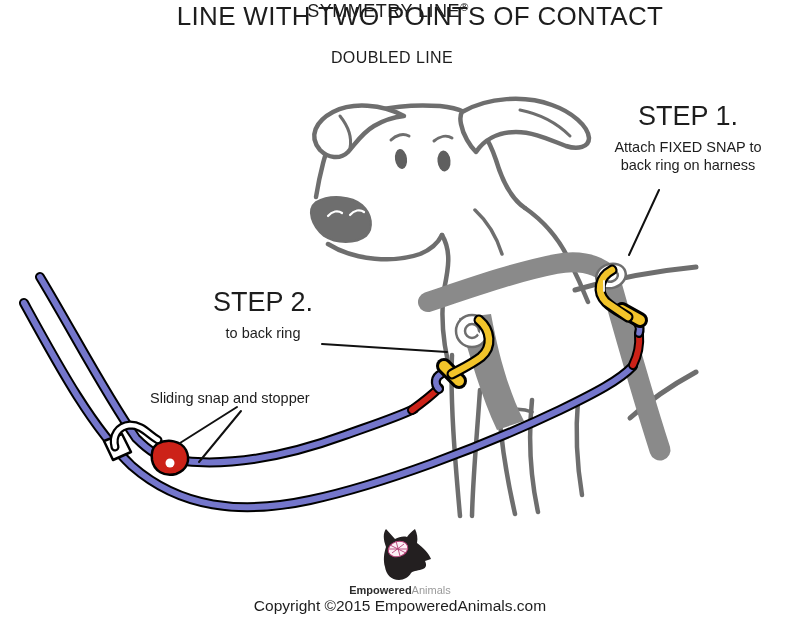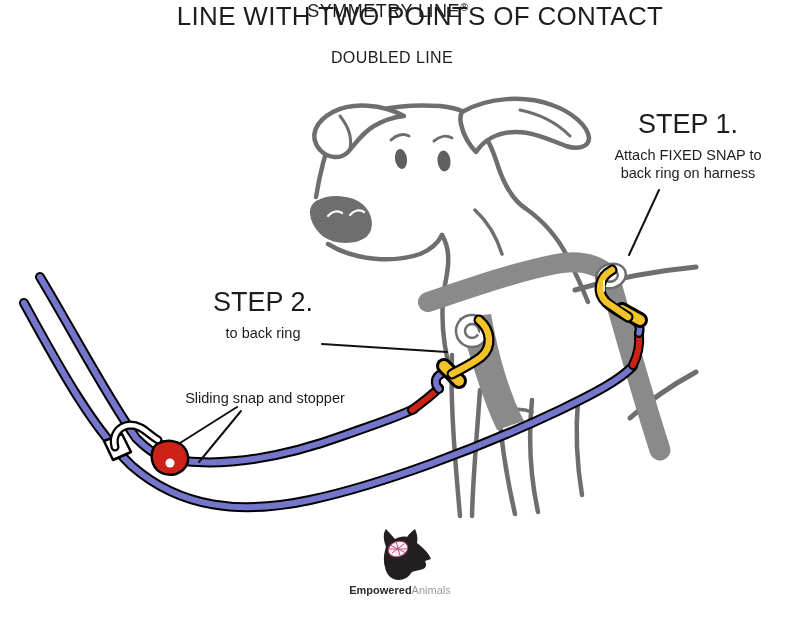--- a/index.html
+++ b/index.html
@@ -16,7 +16,7 @@
   .step{width:220px;}
   .step .heading{font-size:27px;margin-bottom:4px;}
   .step .body{font-size:14.5px;}
-  .step1{left:578px;top:108px;}
+  .step1{left:578px;top:100px;}
   .step2{left:153px;top:286px;}
   .sliding-label{left:150px;top:389px;width:230px;text-align:center;font-size:14.5px;}
   .logo-text{left:0;top:584px;width:800px;font-size:11px;}

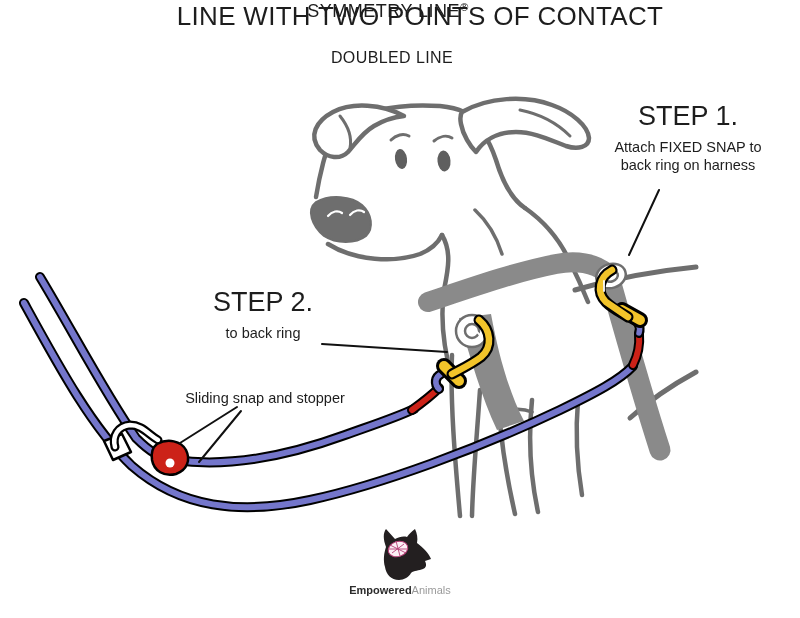--- a/index.html
+++ b/index.html
@@ -18,7 +18,7 @@
   .step .body{font-size:14.5px;}
   .step1{left:578px;top:100px;}
   .step2{left:153px;top:286px;}
-  .sliding-label{left:150px;top:389px;width:230px;text-align:center;font-size:14.5px;}
+  .sliding-label{left:150px;top:389px;width:230px;text-align:left;font-size:14.5px;}
   .logo-text{left:0;top:584px;width:800px;font-size:11px;}
   .logo-text .b{font-weight:700;color:#2b2b2b;}
   .logo-text .l{font-weight:400;color:#9a9a9a;}

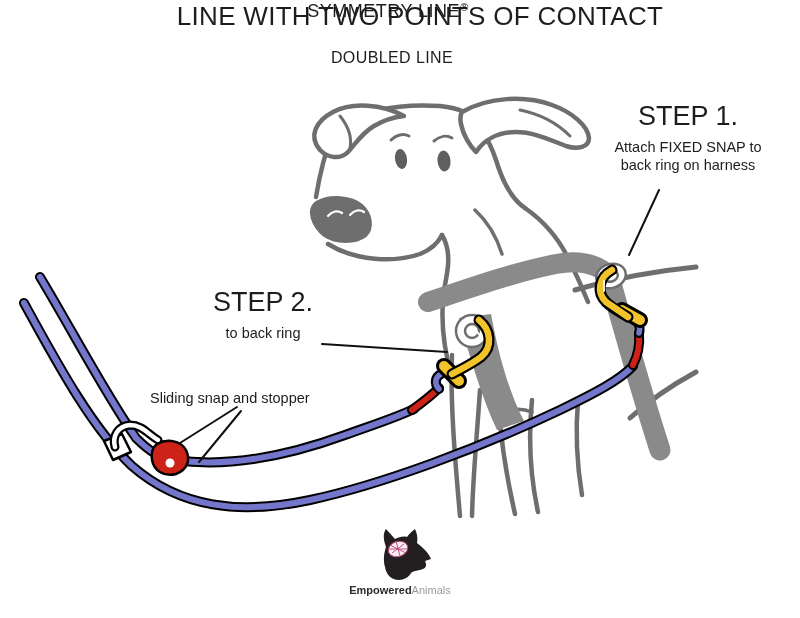--- a/index.html
+++ b/index.html
@@ -186,6 +186,7 @@
   <div class="txt logo-text">
     <span class="b">Empowered</span><span class="l">Animals</span>
   </div>
+  <div class="txt copyright">Copyright ©2015 EmpoweredAnimals.com</div>
 
 </div>
 

